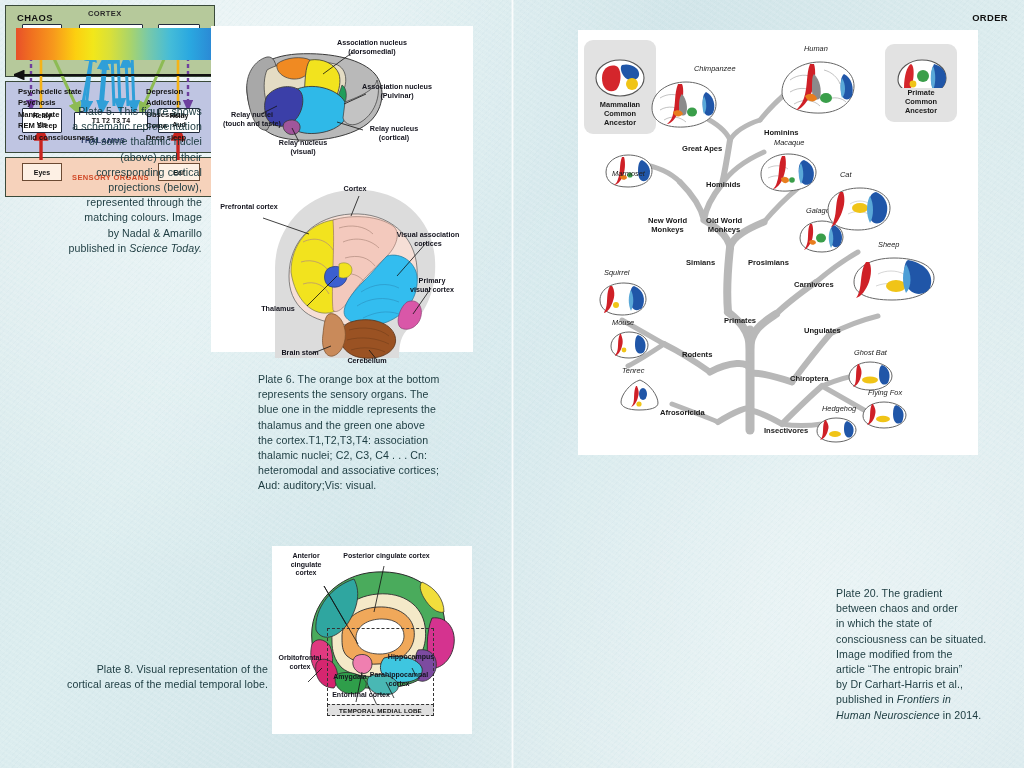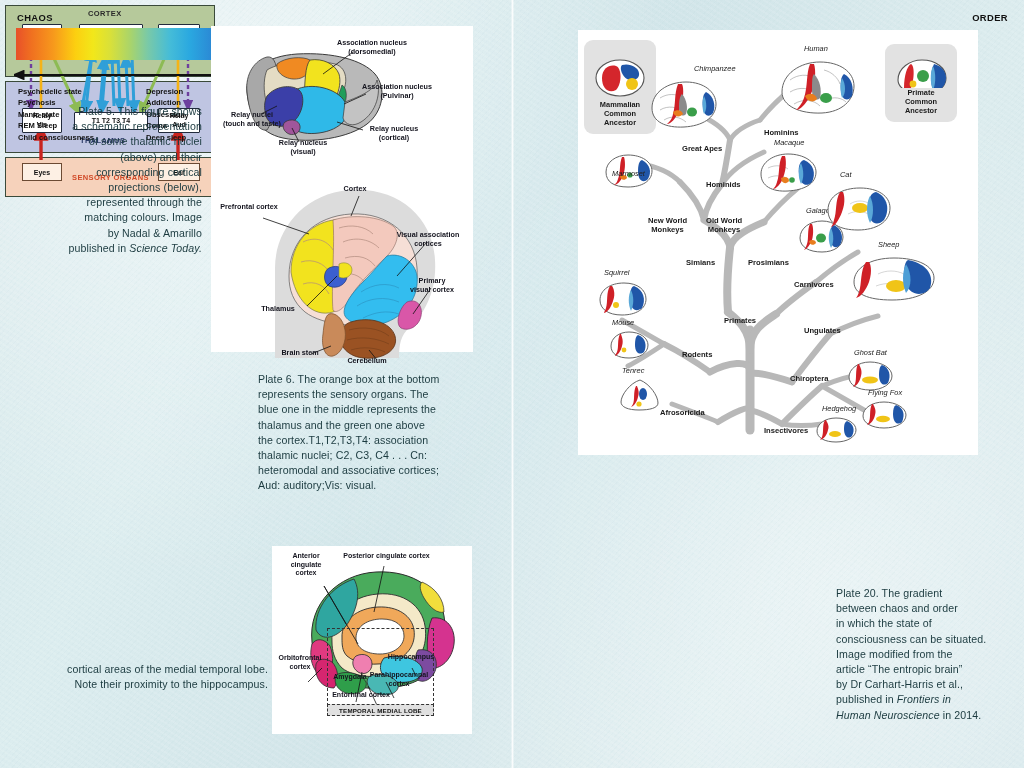--- a/index.html
+++ b/index.html
@@ -402,6 +402,7 @@
 </div>
 
 <div class="caption cap-right cap8">
+  <div>Plate 8. Visual representation of the</div>
   <div>cortical areas of the medial temporal lobe.</div>
   <div>Note their proximity to the hippocampus.</div>
 </div>

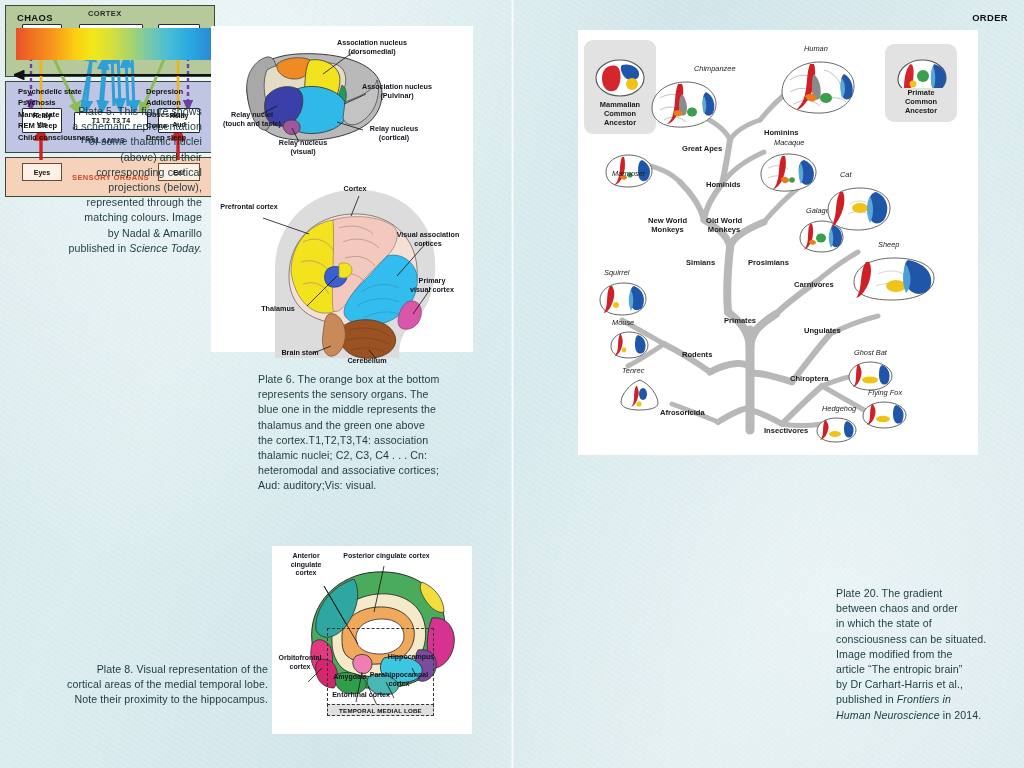--- a/index.html
+++ b/index.html
@@ -404,7 +404,6 @@
 <div class="caption cap-right cap8">
   <div>Plate 8. Visual representation of the</div>
   <div>cortical areas of the medial temporal lobe.</div>
-  <div>Note their proximity to the hippocampus.</div>
 </div>
 
 <div class="panel" id="plate7">

